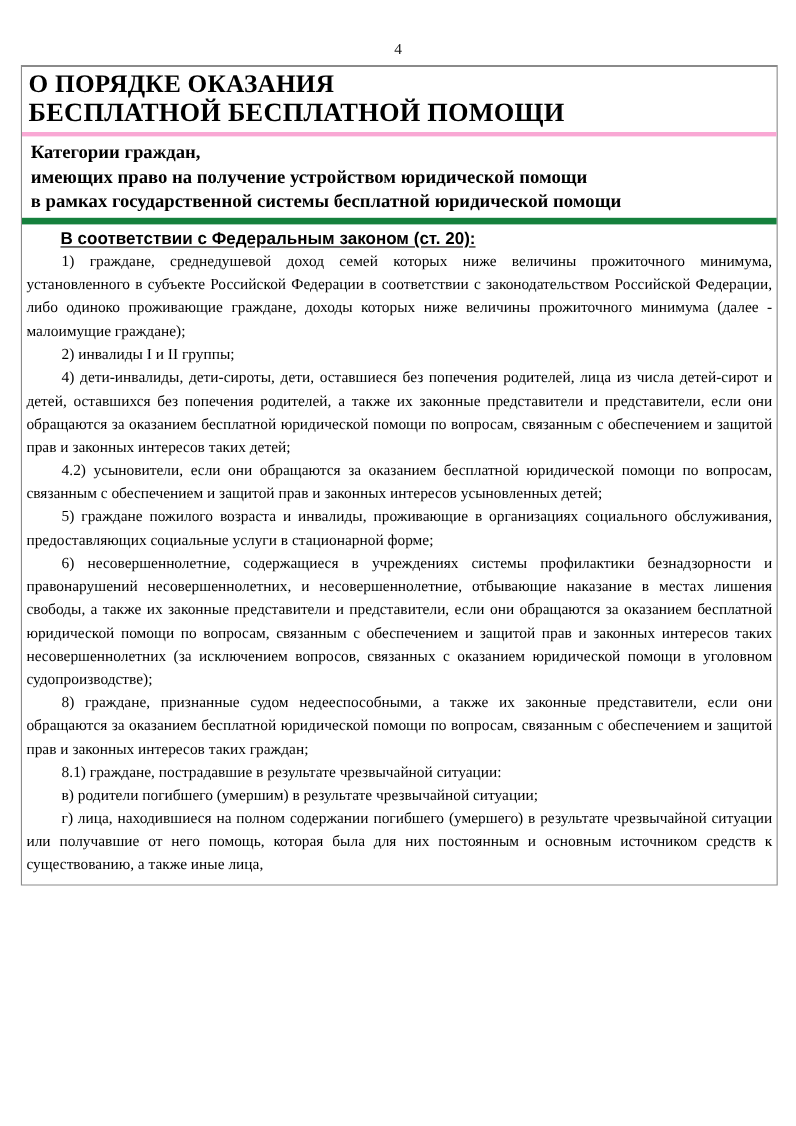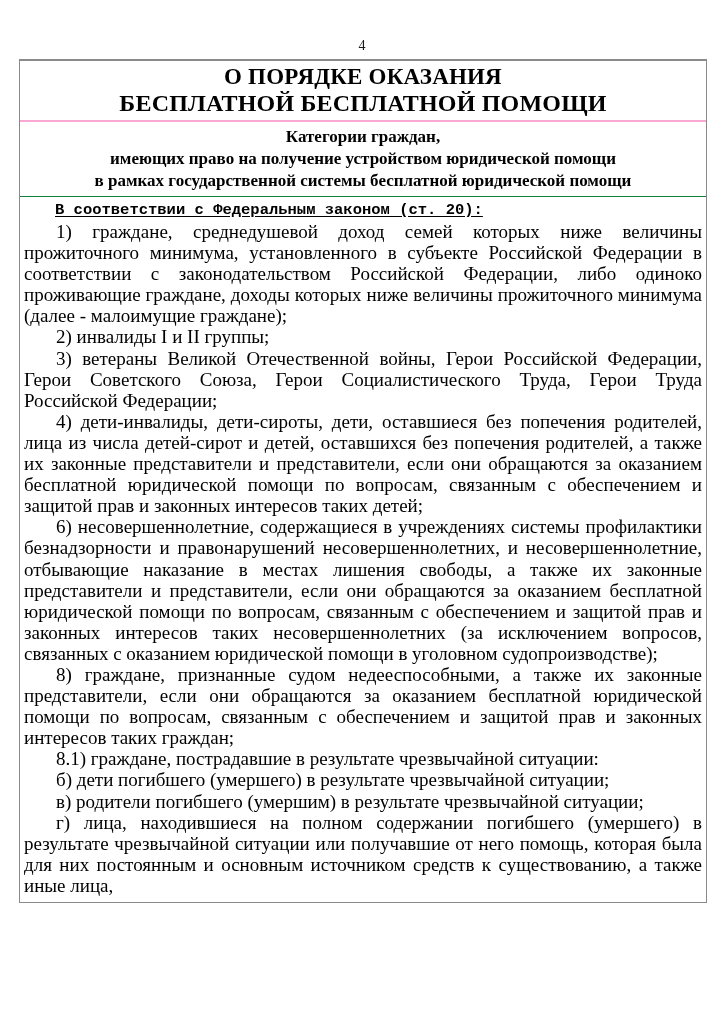--- a/index.html
+++ b/index.html
@@ -50,9 +50,8 @@
 
   
   .title-band {
-    border-bottom: 2px solid #f9a8d4;
+    border-bottom: 4px solid #f9a8d4;
     padding: 3px 6px 3px 6px;
-    text-align: center;
   }
   .title-line {
     font-family: "Liberation Serif", "DejaVu Serif", serif;

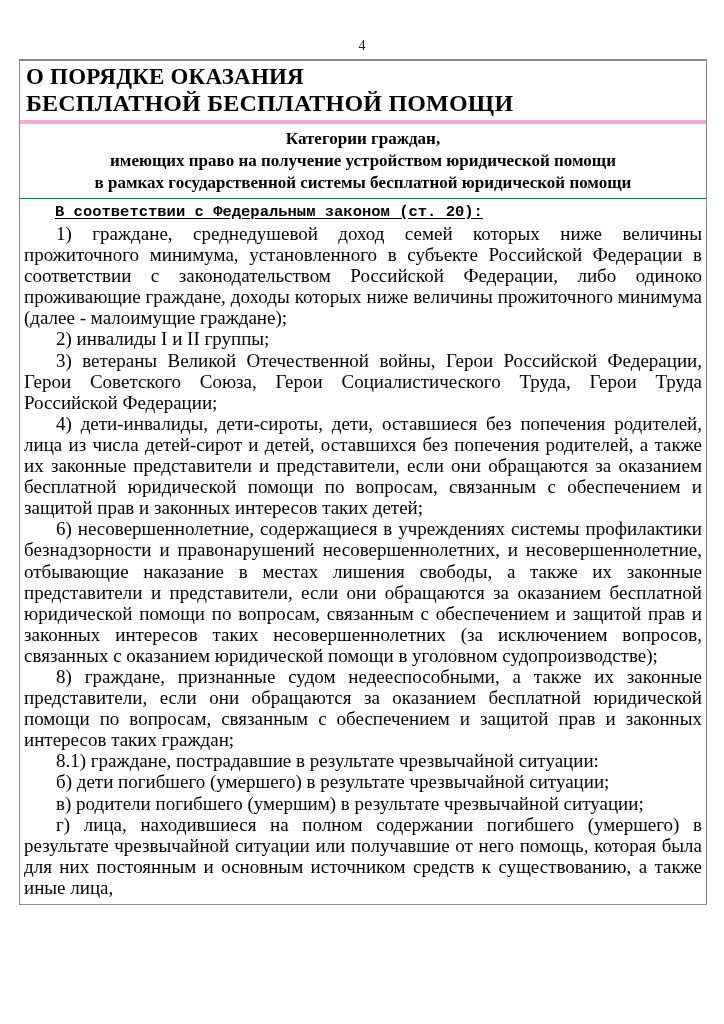--- a/index.html
+++ b/index.html
@@ -68,9 +68,8 @@
 
   
   .subtitle-band {
-    border-bottom: 1px solid #15803d;
+    border-bottom: 6px solid #15803d;
     padding: 4px 8px 4px 8px;
-    text-align: center;
   }
   .subtitle-line {
     font-family: "Liberation Serif", "DejaVu Serif", serif;

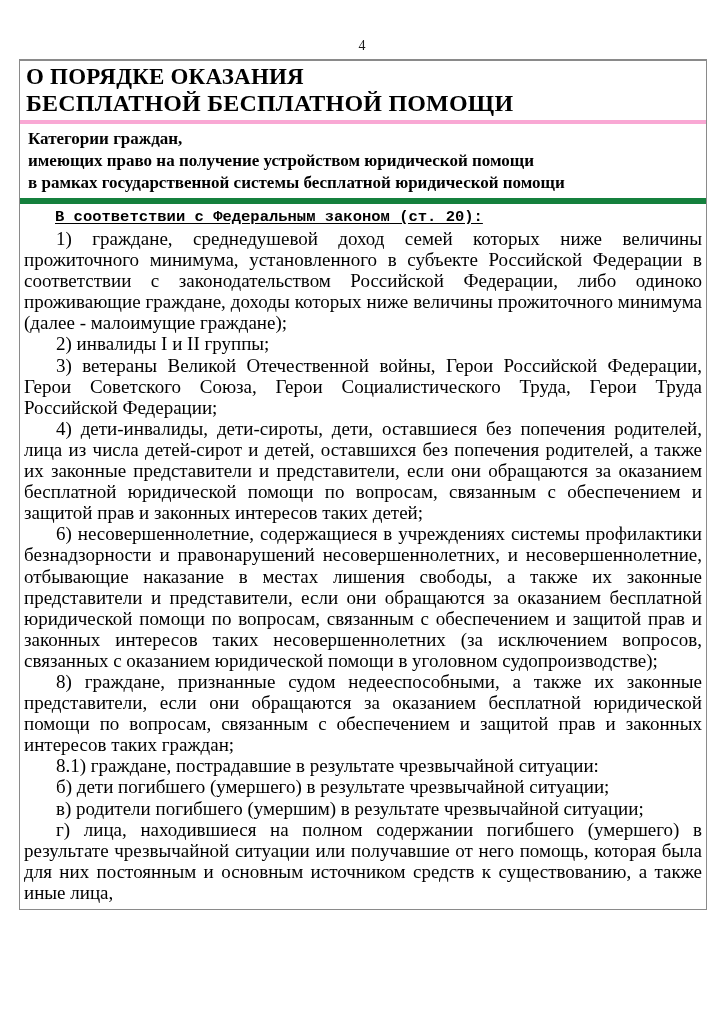--- a/index.html
+++ b/index.html
@@ -84,7 +84,7 @@
     padding: 3px 3px 6px 3px;
   }
   .lead {
-    font-family: Liberation Mono, monospace;
+    font-family: Liberation Sans, sans-serif;
     font-weight: bold;
     font-size: 15.5px;
     line-height: 21px;

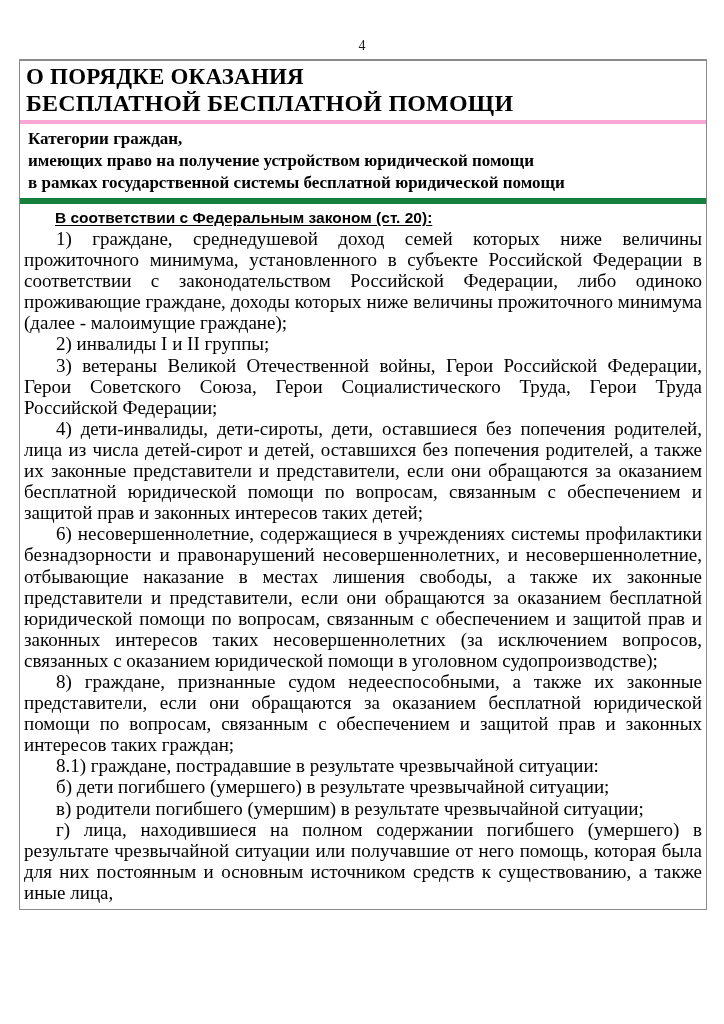--- a/index.html
+++ b/index.html
@@ -95,7 +95,7 @@
   }
   .para {
     font-family: "Liberation Serif", "DejaVu Serif", serif;
-    font-size: 19px;
+    font-size: 14px;
     line-height: 21.1px;
     text-align: justify;
     text-justify: inter-word;

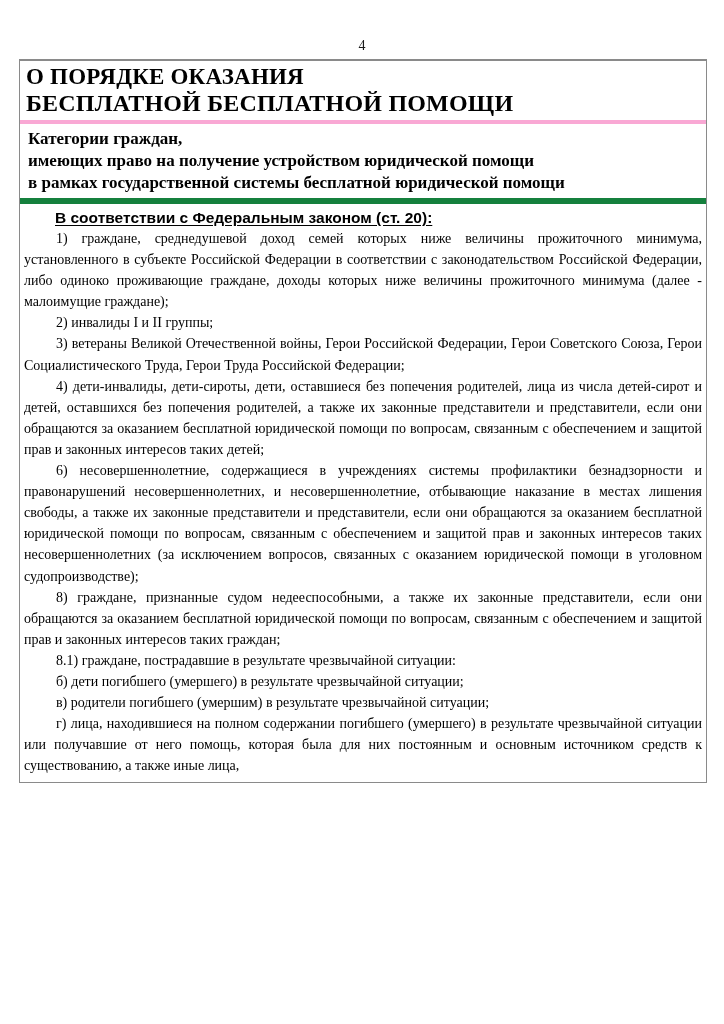--- a/index.html
+++ b/index.html
@@ -143,7 +143,6 @@
 
       <p class="para">1) граждане, среднедушевой доход семей которых ниже величины прожиточного минимума, установленного в субъекте Российской Федерации в соответствии с законодательством Российской Федерации, либо одиноко проживающие граждане, доходы которых ниже величины прожиточного минимума (далее - малоимущие граждане);</p>
       <p class="para">2) инвалиды I и II группы;</p>
-      <p class="para">3) ветераны Великой Отечественной войны, Герои Российской Федерации, Герои Советского Союза, Герои Социалистического Труда, Герои Труда Российской Федерации;</p>
       <p class="para">4) дети-инвалиды, дети-сироты, дети, оставшиеся без попечения родителей, лица из числа детей-сирот и детей, оставшихся без попечения родителей, а также их законные представители и представители, если они обращаются за оказанием бесплатной юридической помощи по вопросам, связанным с обеспечением и защитой прав и законных интересов таких детей;</p>
       <p class="para">6) несовершеннолетние, содержащиеся в учреждениях системы профилактики безнадзорности и правонарушений несовершеннолетних, и несовершеннолетние, отбывающие наказание в местах лишения свободы, а также их законные представители и представители, если они обращаются за оказанием бесплатной юридической помощи по вопросам, связанным с обеспечением и защитой прав и законных интересов таких несовершеннолетних (за исключением вопросов, связанных с оказанием юридической помощи в уголовном судопроизводстве);</p>
       <p class="para">8) граждане, признанные судом недееспособными, а также их законные представители, если они обращаются за оказанием бесплатной юридической помощи по вопросам, связанным с обеспечением и защитой прав и законных интересов таких граждан;</p>

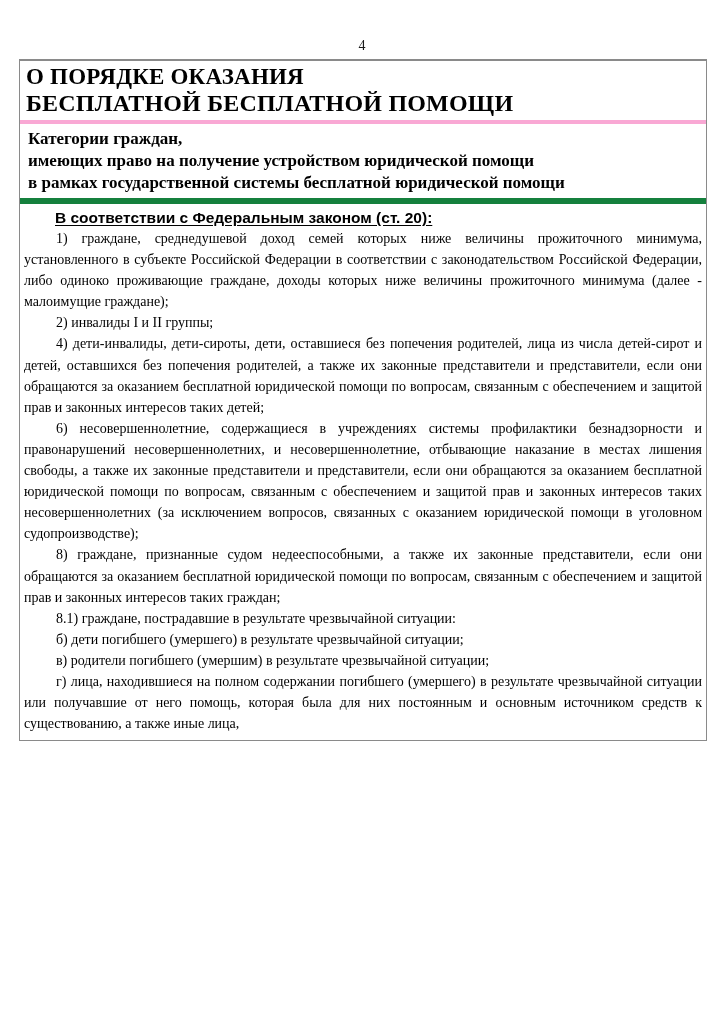--- a/index.html
+++ b/index.html
@@ -144,6 +144,7 @@
       <p class="para">1) граждане, среднедушевой доход семей которых ниже величины прожиточного минимума, установленного в субъекте Российской Федерации в соответствии с законодательством Российской Федерации, либо одиноко проживающие граждане, доходы которых ниже величины прожиточного минимума (далее - малоимущие граждане);</p>
       <p class="para">2) инвалиды I и II группы;</p>
       <p class="para">4) дети-инвалиды, дети-сироты, дети, оставшиеся без попечения родителей, лица из числа детей-сирот и детей, оставшихся без попечения родителей, а также их законные представители и представители, если они обращаются за оказанием бесплатной юридической помощи по вопросам, связанным с обеспечением и защитой прав и законных интересов таких детей;</p>
+      <p class="para">4.2) усыновители, если они обращаются за оказанием бесплатной юридической помощи по вопросам, связанным с обеспечением и защитой прав и законных интересов усыновленных детей;</p>
       <p class="para">6) несовершеннолетние, содержащиеся в учреждениях системы профилактики безнадзорности и правонарушений несовершеннолетних, и несовершеннолетние, отбывающие наказание в местах лишения свободы, а также их законные представители и представители, если они обращаются за оказанием бесплатной юридической помощи по вопросам, связанным с обеспечением и защитой прав и законных интересов таких несовершеннолетних (за исключением вопросов, связанных с оказанием юридической помощи в уголовном судопроизводстве);</p>
       <p class="para">8) граждане, признанные судом недееспособными, а также их законные представители, если они обращаются за оказанием бесплатной юридической помощи по вопросам, связанным с обеспечением и защитой прав и законных интересов таких граждан;</p>
       <p class="para">8.1) граждане, пострадавшие в результате чрезвычайной ситуации:</p>

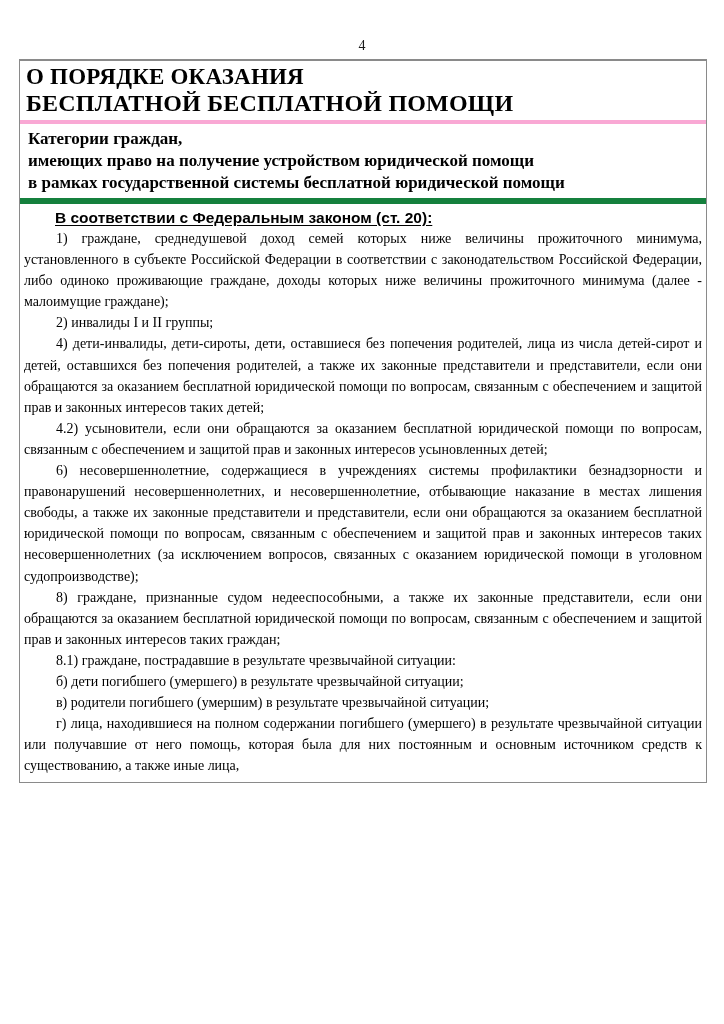--- a/index.html
+++ b/index.html
@@ -145,6 +145,7 @@
       <p class="para">2) инвалиды I и II группы;</p>
       <p class="para">4) дети-инвалиды, дети-сироты, дети, оставшиеся без попечения родителей, лица из числа детей-сирот и детей, оставшихся без попечения родителей, а также их законные представители и представители, если они обращаются за оказанием бесплатной юридической помощи по вопросам, связанным с обеспечением и защитой прав и законных интересов таких детей;</p>
       <p class="para">4.2) усыновители, если они обращаются за оказанием бесплатной юридической помощи по вопросам, связанным с обеспечением и защитой прав и законных интересов усыновленных детей;</p>
+      <p class="para">5) граждане пожилого возраста и инвалиды, проживающие в организациях социального обслуживания, предоставляющих социальные услуги в стационарной форме;</p>
       <p class="para">6) несовершеннолетние, содержащиеся в учреждениях системы профилактики безнадзорности и правонарушений несовершеннолетних, и несовершеннолетние, отбывающие наказание в местах лишения свободы, а также их законные представители и представители, если они обращаются за оказанием бесплатной юридической помощи по вопросам, связанным с обеспечением и защитой прав и законных интересов таких несовершеннолетних (за исключением вопросов, связанных с оказанием юридической помощи в уголовном судопроизводстве);</p>
       <p class="para">8) граждане, признанные судом недееспособными, а также их законные представители, если они обращаются за оказанием бесплатной юридической помощи по вопросам, связанным с обеспечением и защитой прав и законных интересов таких граждан;</p>
       <p class="para">8.1) граждане, пострадавшие в результате чрезвычайной ситуации:</p>

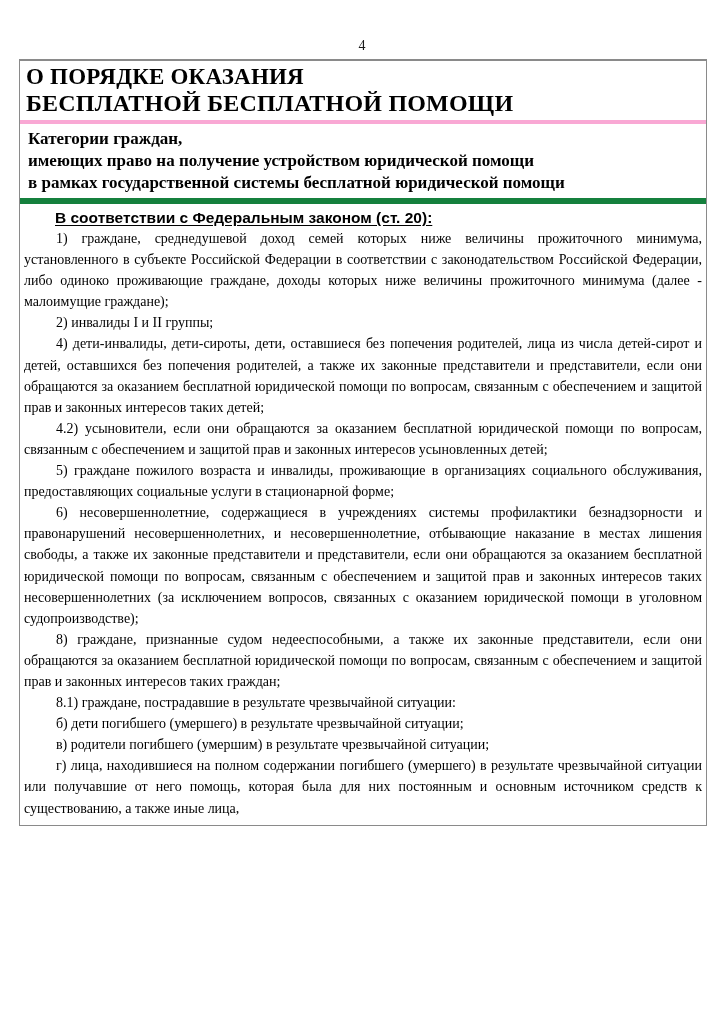--- a/index.html
+++ b/index.html
@@ -149,7 +149,6 @@
       <p class="para">6) несовершеннолетние, содержащиеся в учреждениях системы профилактики безнадзорности и правонарушений несовершеннолетних, и несовершеннолетние, отбывающие наказание в местах лишения свободы, а также их законные представители и представители, если они обращаются за оказанием бесплатной юридической помощи по вопросам, связанным с обеспечением и защитой прав и законных интересов таких несовершеннолетних (за исключением вопросов, связанных с оказанием юридической помощи в уголовном судопроизводстве);</p>
       <p class="para">8) граждане, признанные судом недееспособными, а также их законные представители, если они обращаются за оказанием бесплатной юридической помощи по вопросам, связанным с обеспечением и защитой прав и законных интересов таких граждан;</p>
       <p class="para">8.1) граждане, пострадавшие в результате чрезвычайной ситуации:</p>
-      <p class="para">б) дети погибшего (умершего) в результате чрезвычайной ситуации;</p>
       <p class="para">в) родители погибшего (умершим) в результате чрезвычайной ситуации;</p>
       <p class="para last">г) лица, находившиеся на полном содержании погибшего (умершего) в результате чрезвычайной ситуации или получавшие от него помощь, которая была для них постоянным и основным источником средств к существованию, а также иные лица,</p>
 

